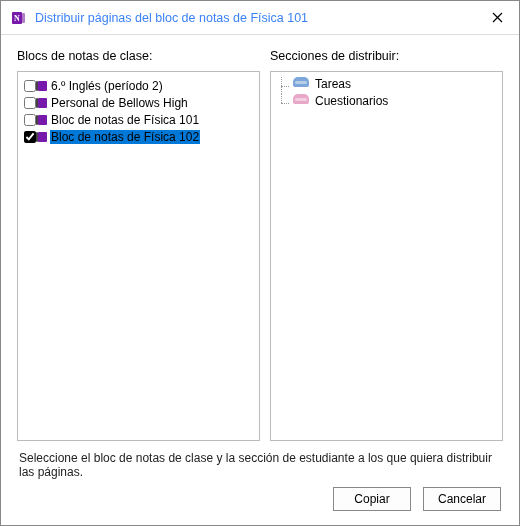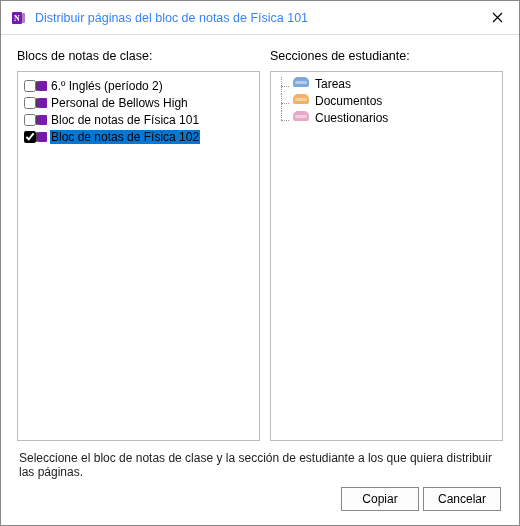--- a/index.html
+++ b/index.html
@@ -222,7 +222,7 @@
       </div>
 
       <div class="col col-right">
-        <div class="col-heading">Secciones de estudiante:</div>
+        <div class="col-heading">Secciones de distribuir:</div>
         <div class="listbox">
           <div class="sec-tree" id="sections-list">
               <div class="sec-item">

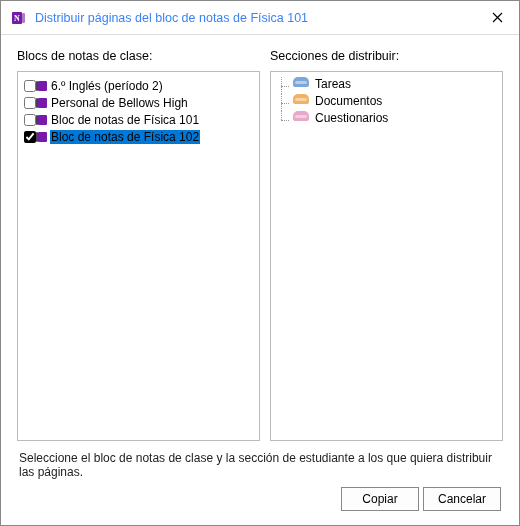--- a/index.html
+++ b/index.html
@@ -230,10 +230,6 @@
                 <span class="sec-label">Tareas</span>
               </div>
               <div class="sec-item">
-                <span class="tab-icon" style="--tab-color: #f2b263;"></span>
-                <span class="sec-label">Documentos</span>
-              </div>
-              <div class="sec-item">
                 <span class="tab-icon" style="--tab-color: #e8a8c8;"></span>
                 <span class="sec-label">Cuestionarios</span>
               </div>

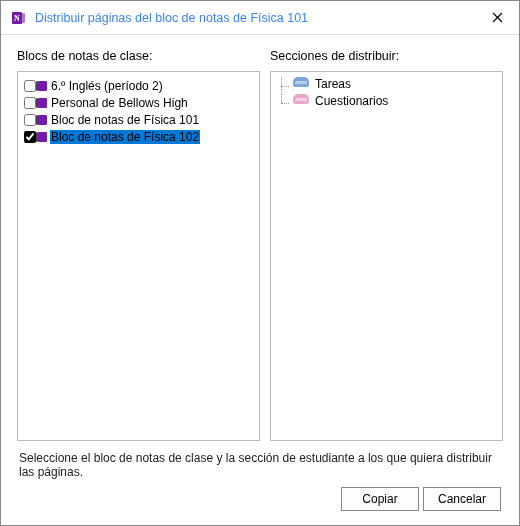--- a/index.html
+++ b/index.html
@@ -157,7 +157,7 @@
   .button-row {
     display: flex;
     justify-content: flex-end;
-    gap: 4px;
+    gap: 12px;
     padding: 4px 2px 4px 2px;
   }
   .btn {

